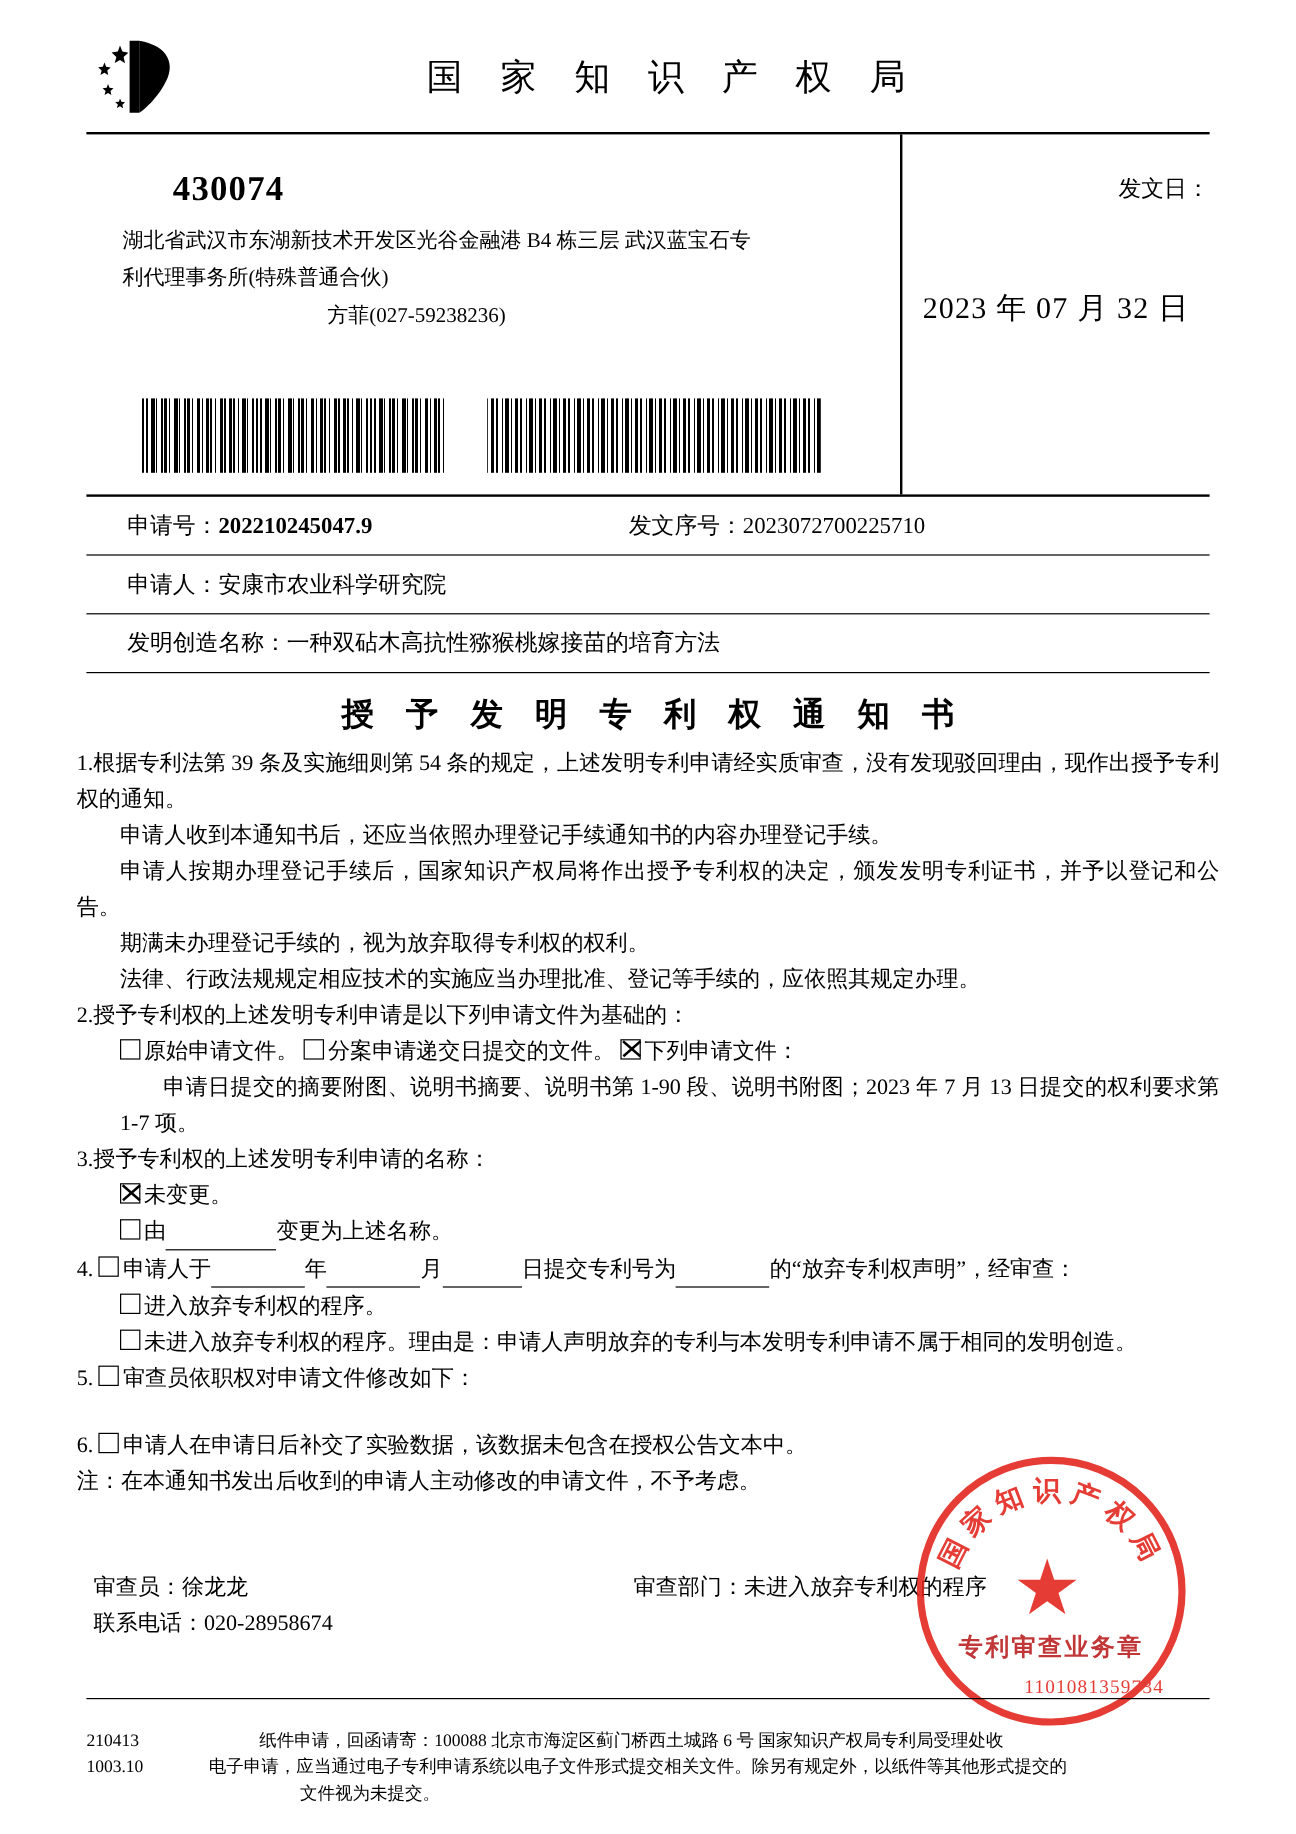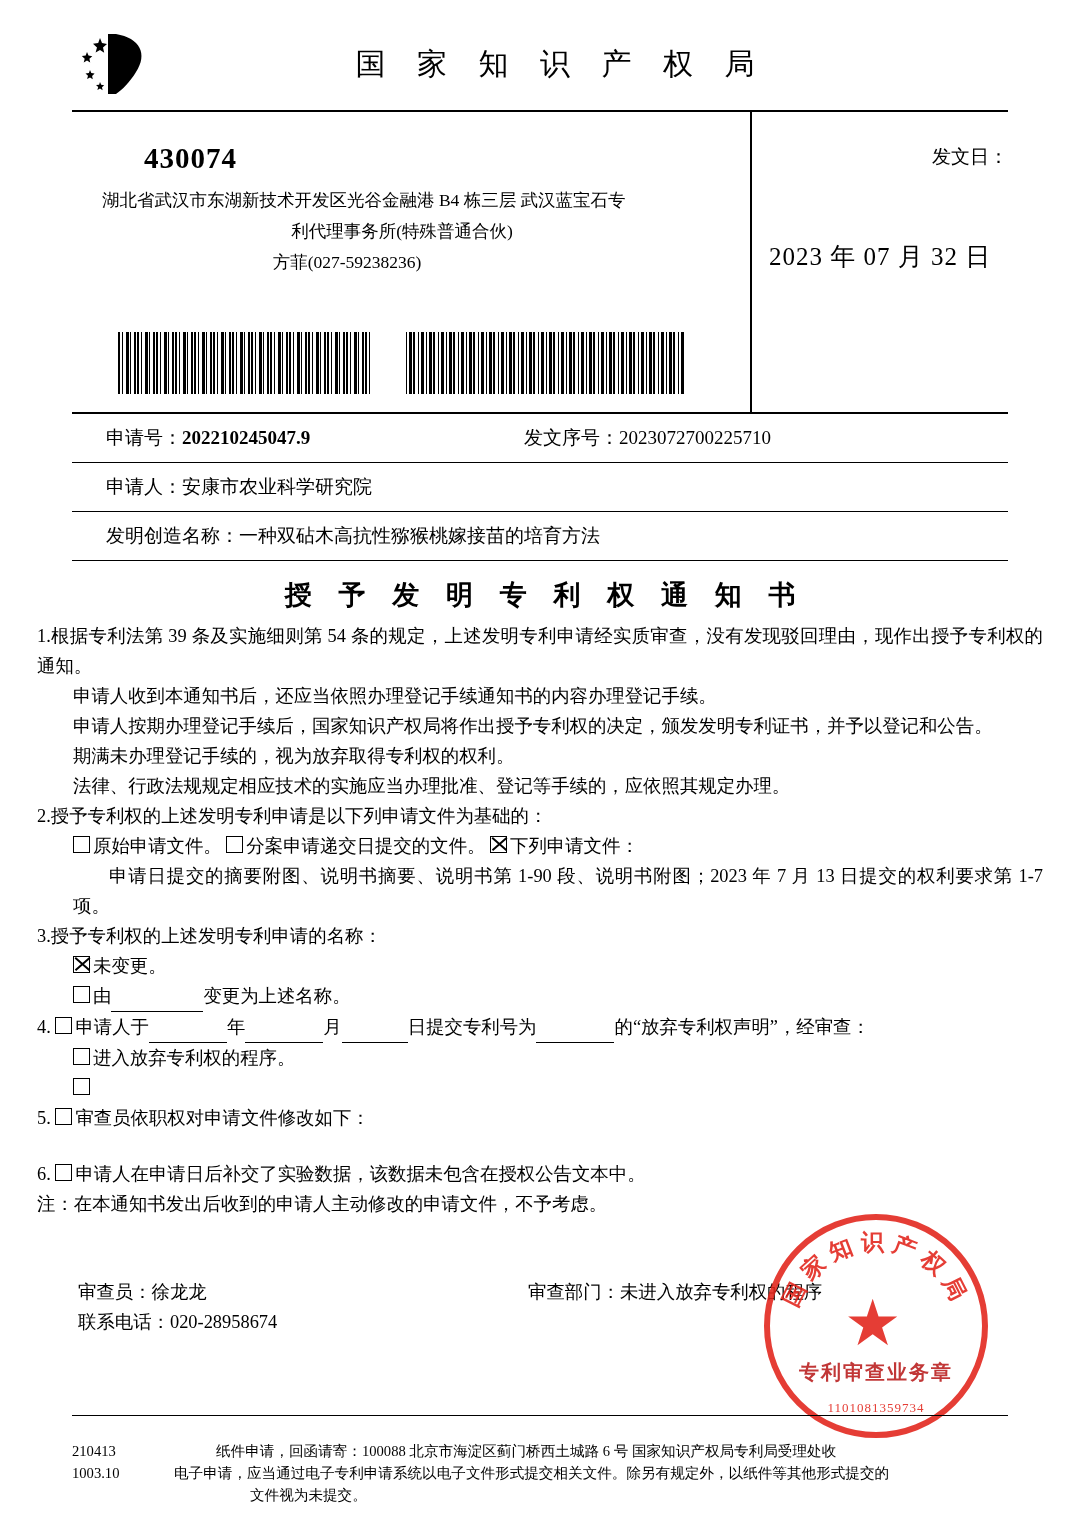--- a/index.html
+++ b/index.html
@@ -77,7 +77,7 @@
     width: 600px;
   }
   .addr-line1 { text-align: left; }
-  .addr-line2 { text-align: center; font-family: Liberation Serif, serif; }
+  .addr-line2 { text-align: left; font-family: Liberation Serif, serif; }
   .addr-line3 { text-align: center; padding-right: 110px; }
 
   .addr-right {

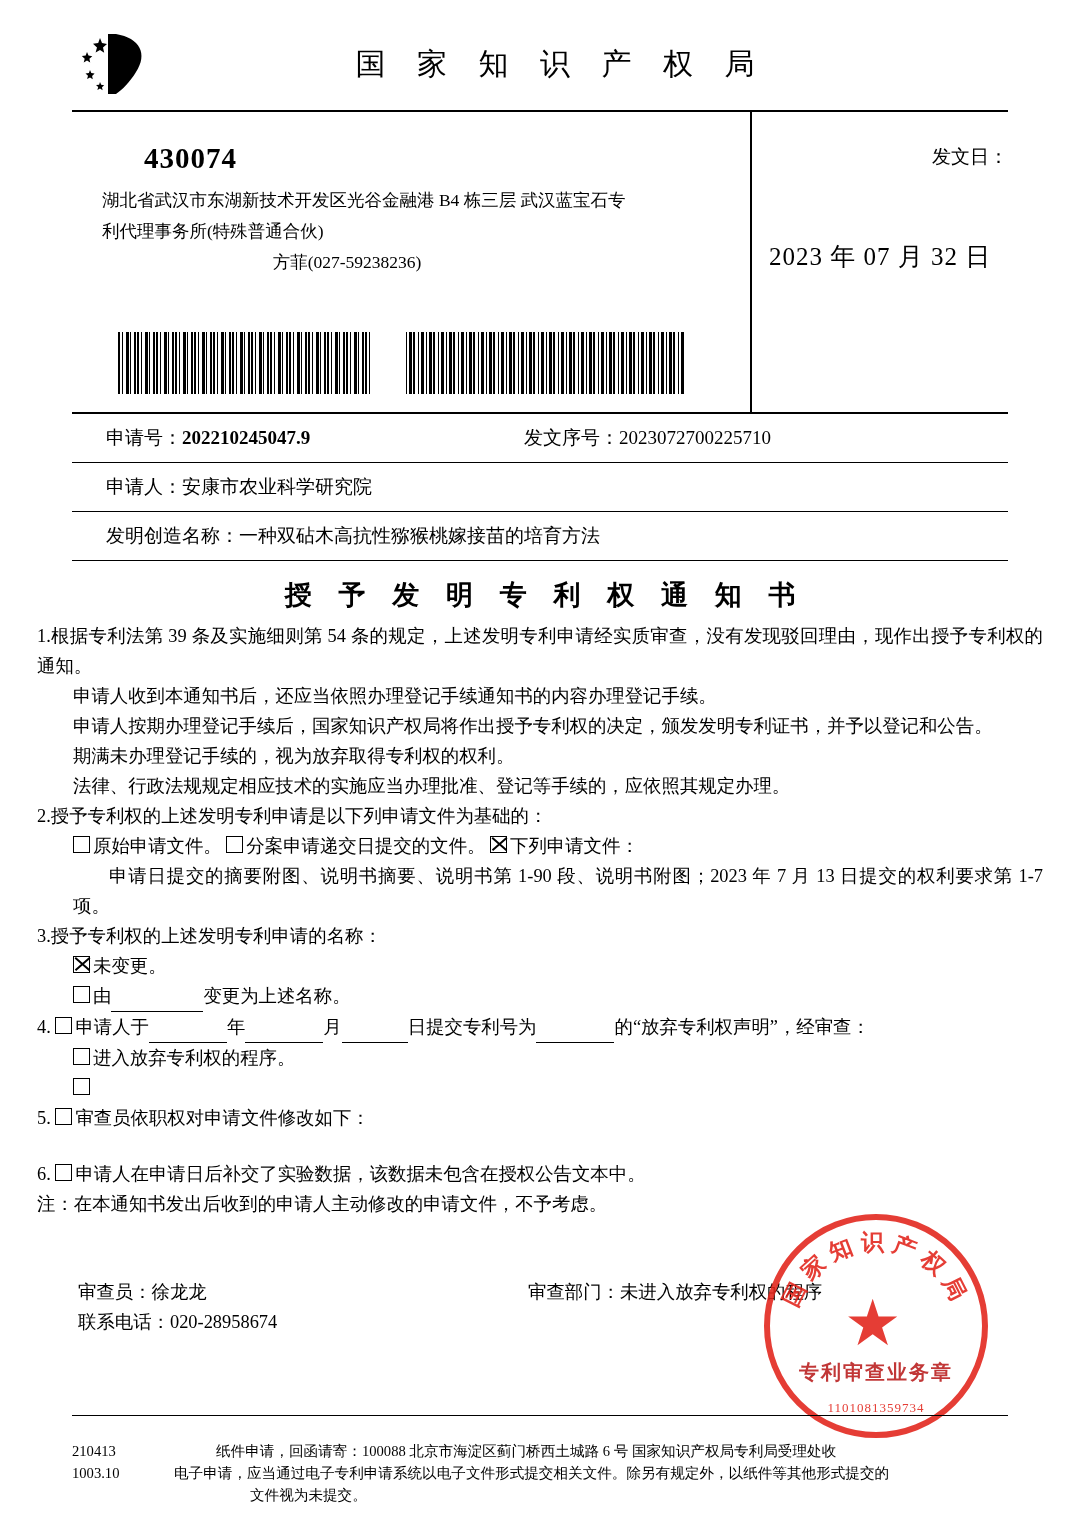--- a/index.html
+++ b/index.html
@@ -162,7 +162,7 @@
 
   
   .body {
-    margin: 0 37px;
+    margin: 0 64px;
     font-size: 18.4px;
     line-height: 30px;
     text-align: justify;

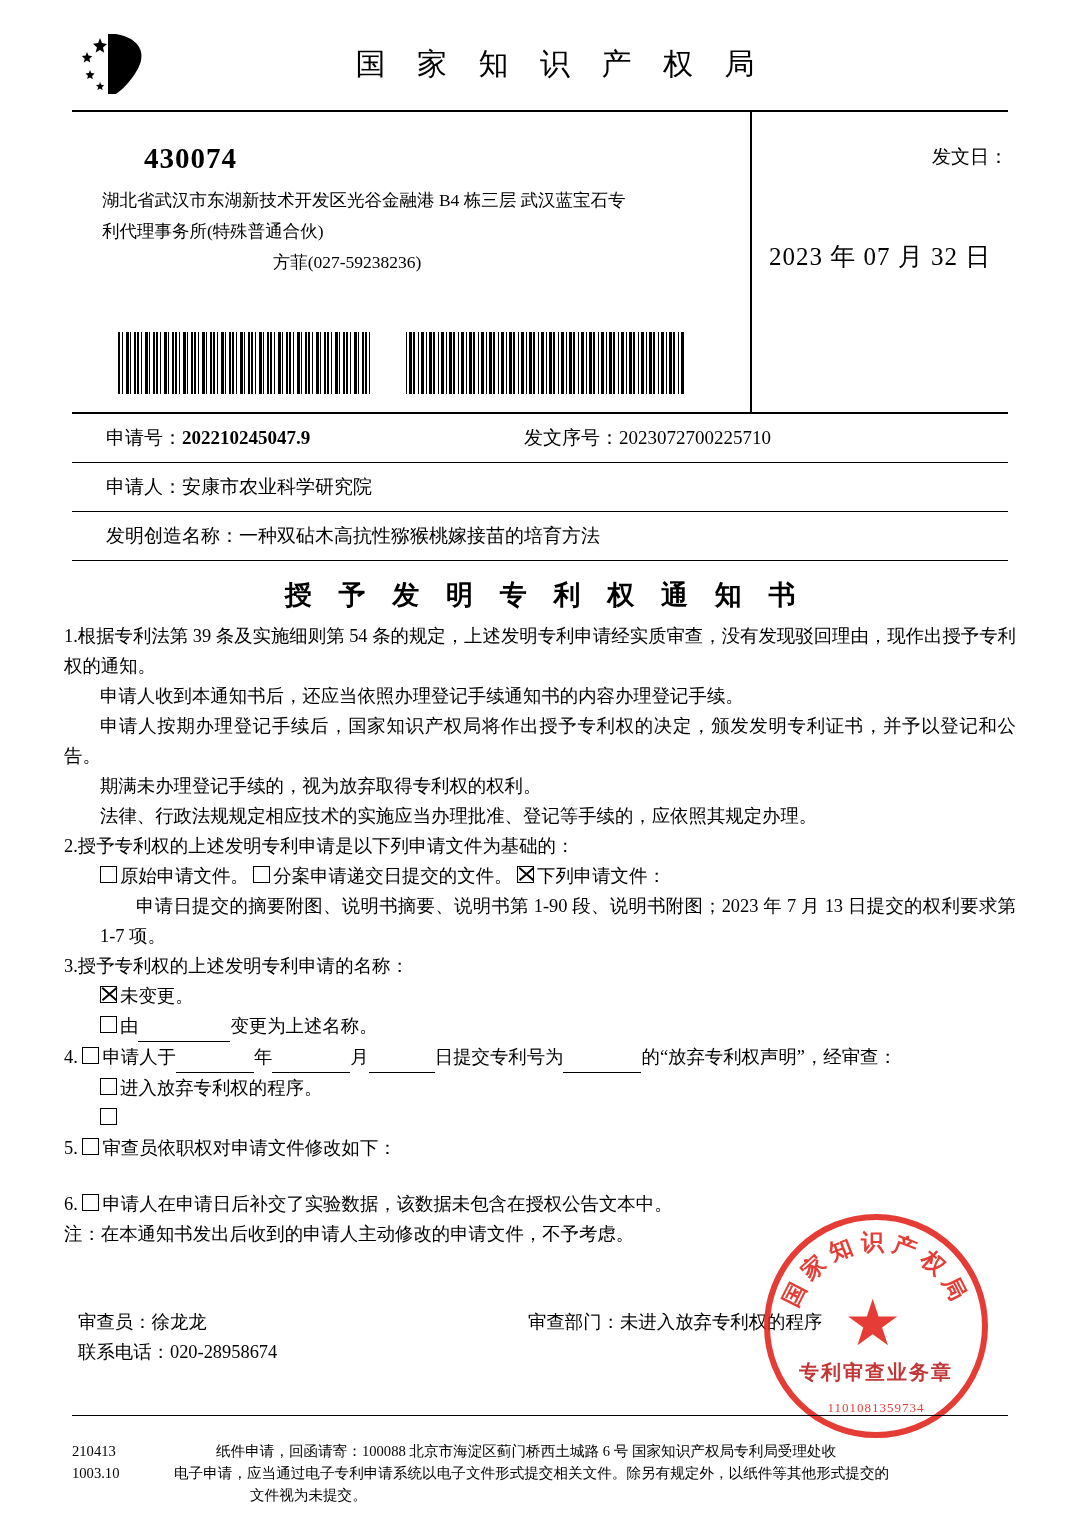--- a/index.html
+++ b/index.html
@@ -374,7 +374,7 @@
       <span class="cb"></span><span>进入放弃专利权的程序。</span>
     </div>
     <div class="p indent2">
-      <span class="cb"></span>
+      <span class="cb"></span><span>未进入放弃专利权的程序。理由是：申请人声明放弃的专利与本发明专利申请不属于相同的发明创造。</span>
     </div>
 
     <div class="p">

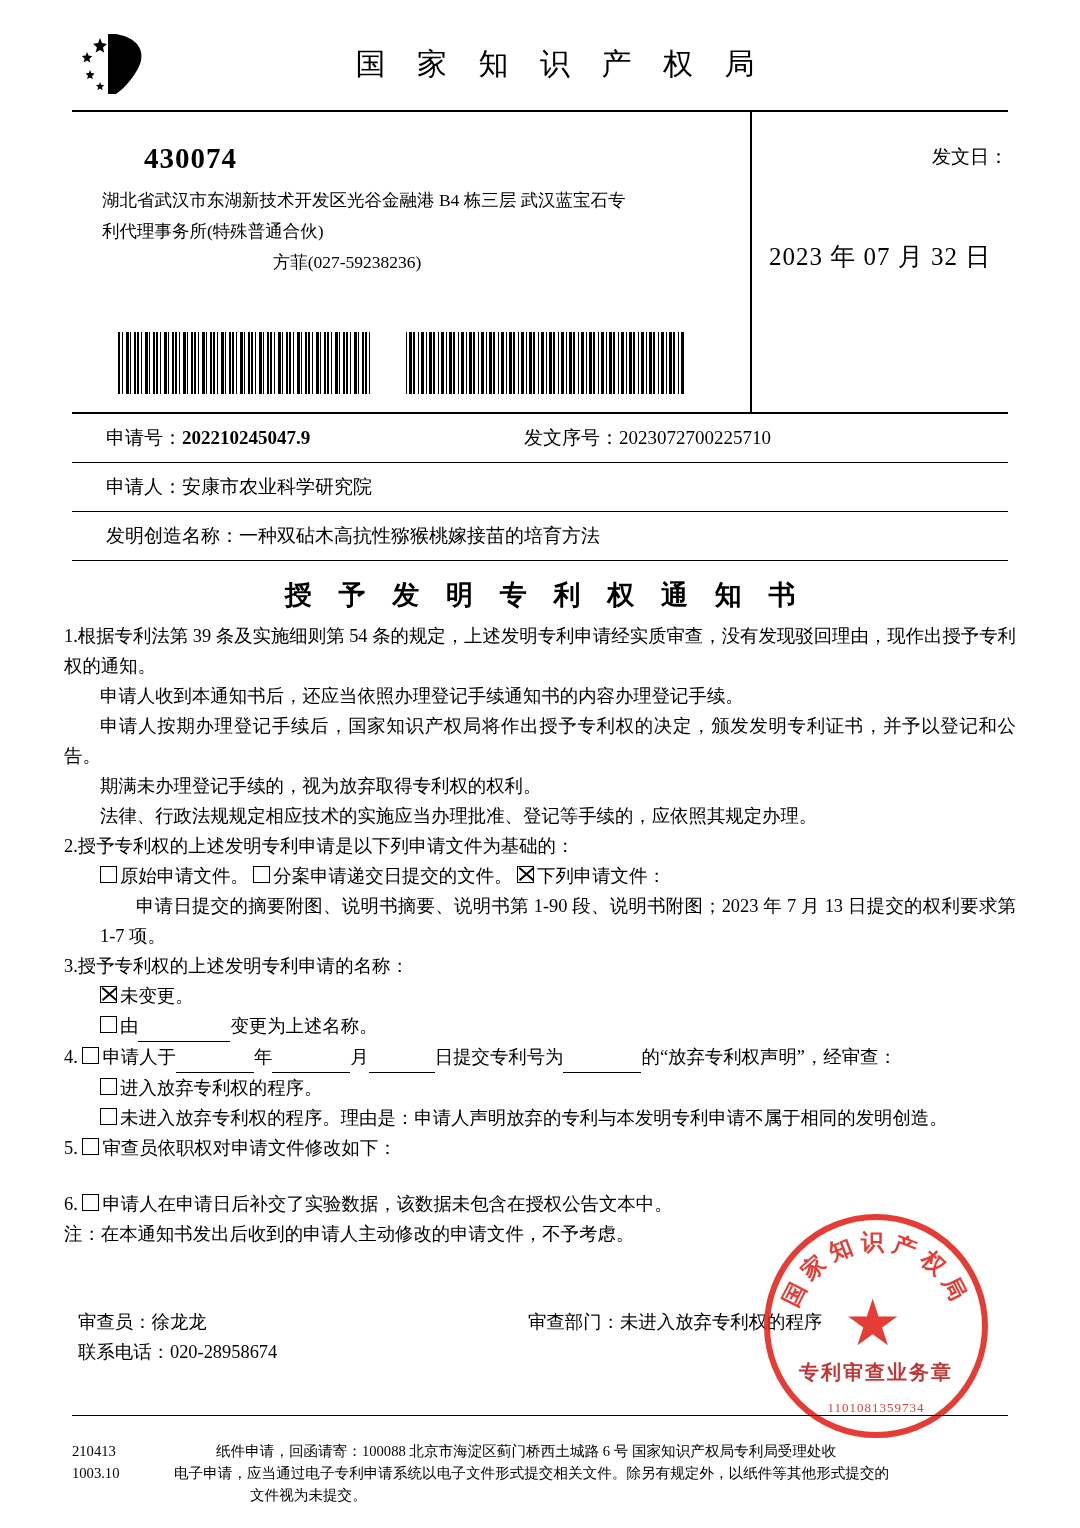--- a/index.html
+++ b/index.html
@@ -255,10 +255,10 @@
   .seal-num {
     position: absolute;
     left: 0;
-    right: 0;
+    right: 12px;
     bottom: 16px;
-    text-align: center;
-    font-size: 13px;
+    text-align: right;
+    font-size: 16px;
     letter-spacing: 1px;
     color: #e2231a;
   }

